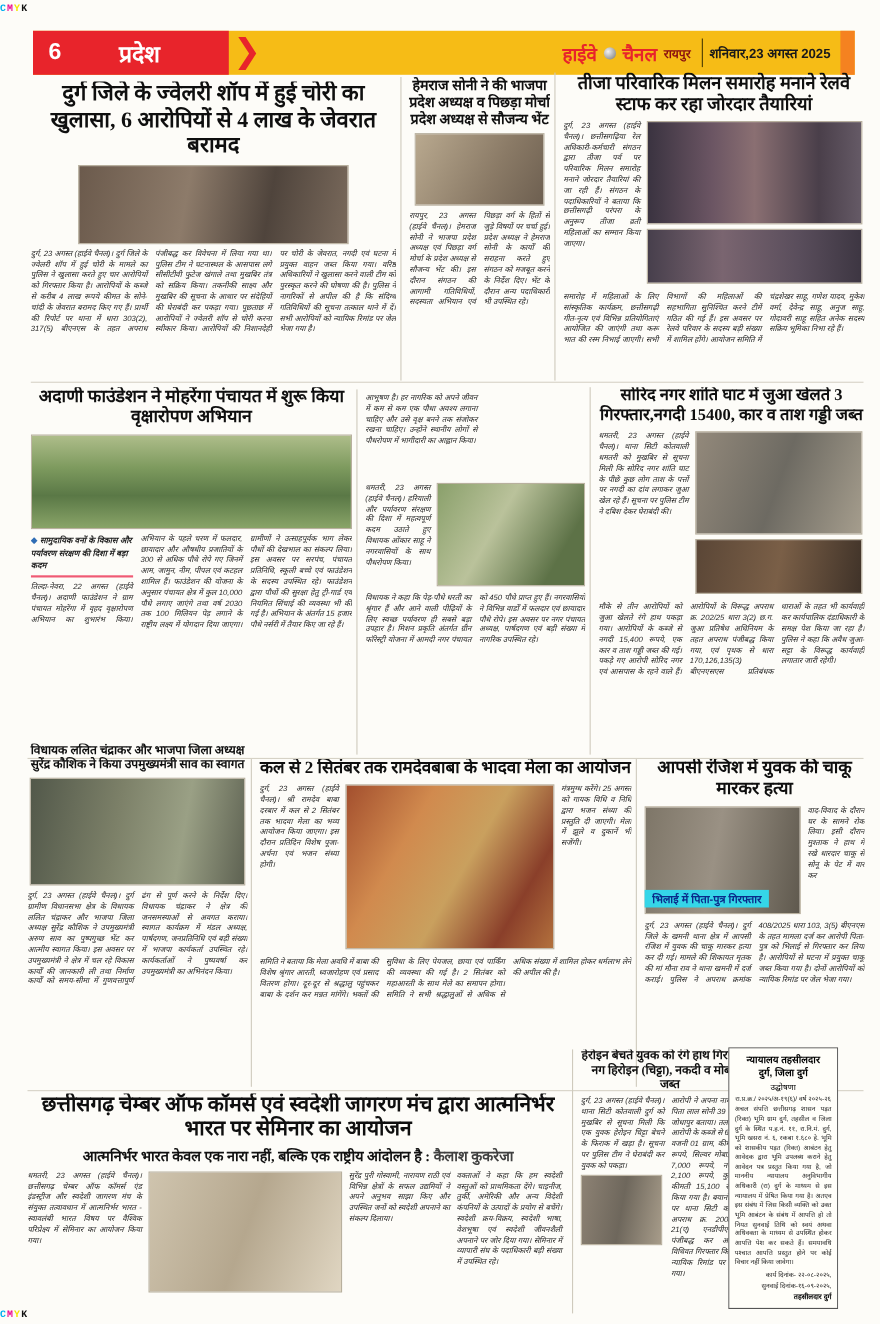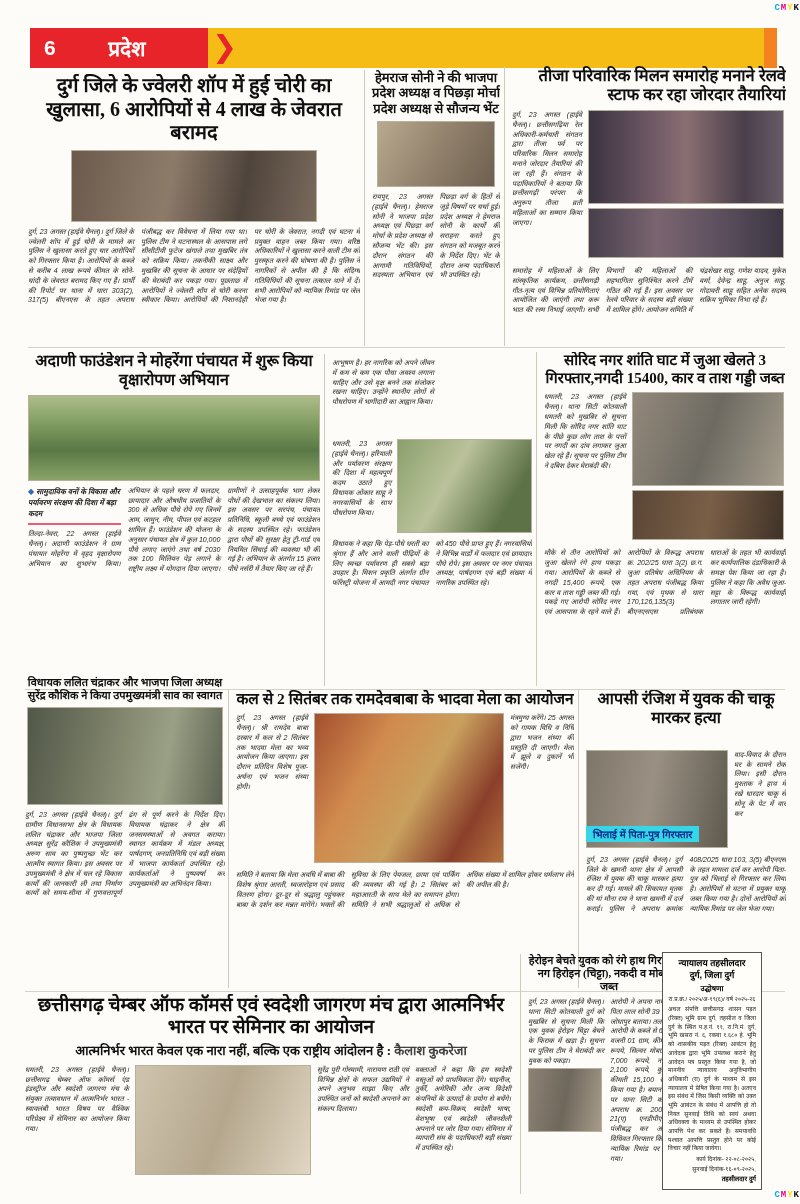--- a/index.html
+++ b/index.html
@@ -8,7 +8,7 @@
   .page { position:relative; width:800px; height:1204px; margin:0 auto; background:#fdfcf8; overflow:hidden; }
 
   
-  .cmyk { position:absolute; left:0; right:0; text-align:right; font-size:9px; font-weight:bold; letter-spacing:1px; font-family:"Liberation Mono","DejaVu Sans Mono",monospace; }
+  .cmyk { position:absolute; left:0; right:0; text-align:left; font-size:9px; font-weight:bold; letter-spacing:1px; font-family:"Liberation Mono","DejaVu Sans Mono",monospace; }
   .cmyk .c{color:#00aeef}.cmyk .m{color:#ec008c}.cmyk .y{color:#f4e400}.cmyk .k{color:#111}
 
   

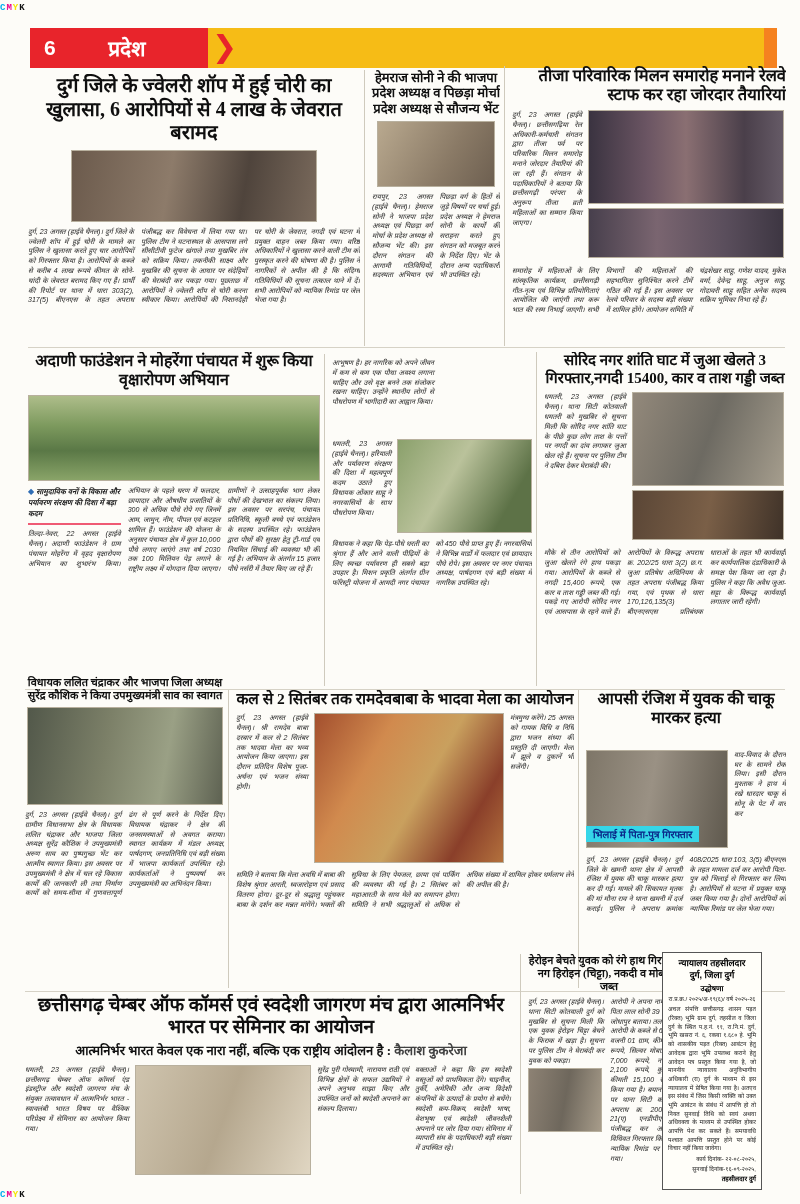--- a/index.html
+++ b/index.html
@@ -92,6 +92,14 @@
       <span class="hdr-sec">प्रदेश</span>
     </div>
     <span class="hdr-chev">❯</span>
+    <div class="hdr-right">
+      <span class="mast">हाईवे</span>
+      <span class="mast-logo"></span>
+      <span class="mast">चैनल</span>
+      <span class="hdr-city">रायपुर</span>
+      <span class="hdr-div"></span>
+      <span class="hdr-date">शनिवार,23 अगस्त 2025</span>
+    </div>
     <div class="hdr-orange"></div>
   </div>
 

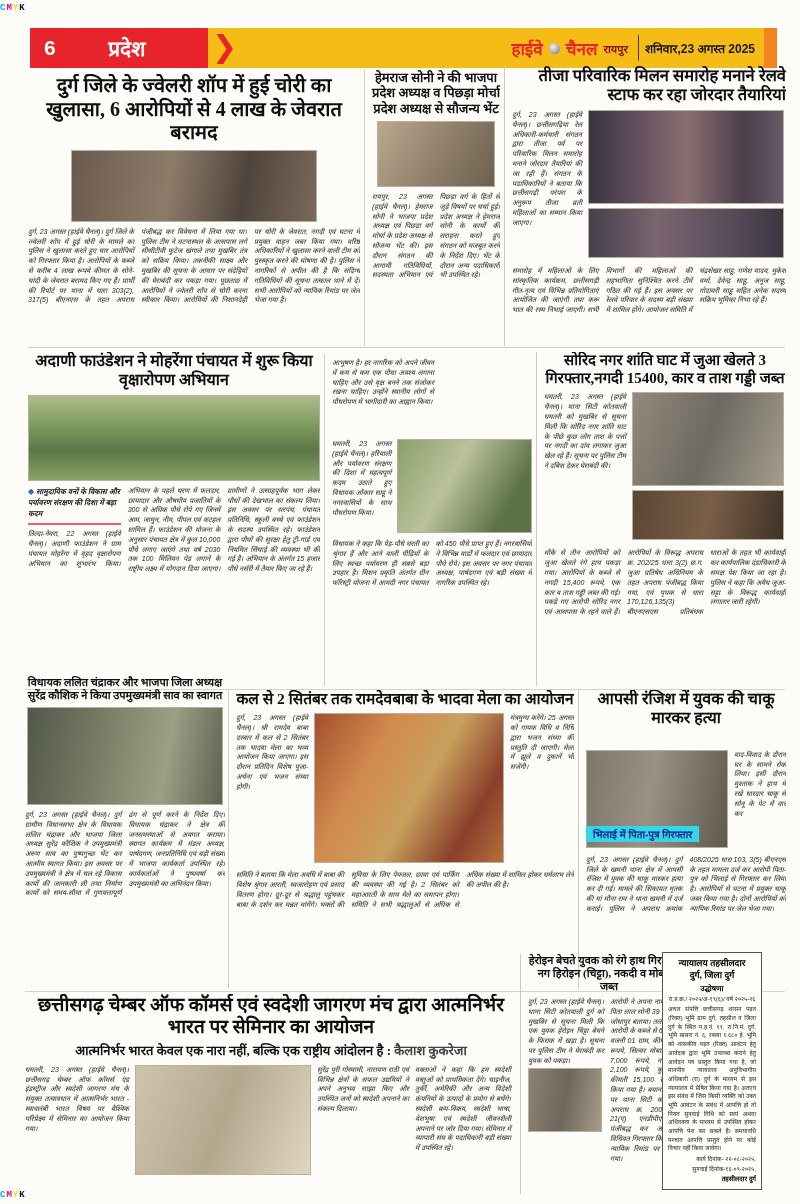--- a/index.html
+++ b/index.html
@@ -30,7 +30,7 @@
   .hl { font-weight:bold; color:#0f0f0f; text-align:center; line-height:1.18; font-family:"Liberation Serif","DejaVu Serif",serif; }
   .hl1 { font-size:20px; }
   .hl2 { font-size:13px; }
-  .hl3 { font-size:16.5px;text-align:right; }
+  .hl3 { font-size:16.5px; }
   .hl4 { font-size:16px; }
   .hl5 { font-size:15px; }
   .hl7 { font-size:11px; }

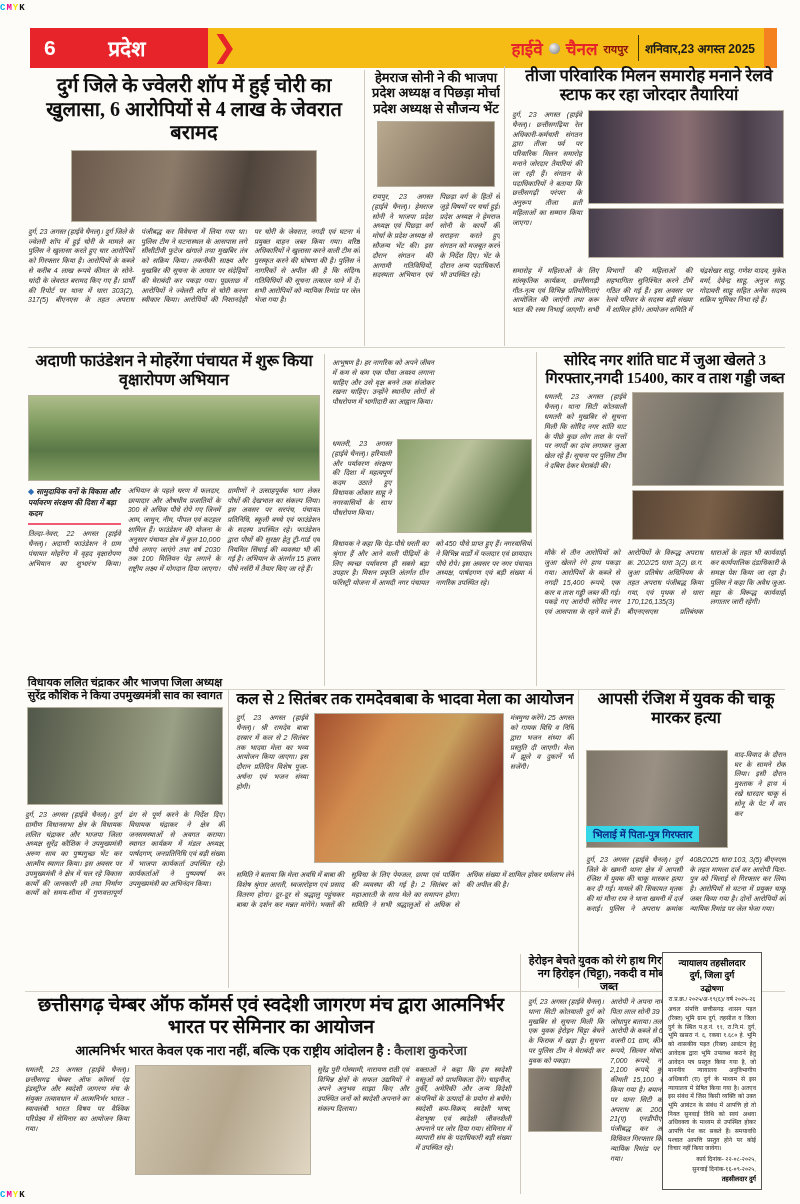--- a/index.html
+++ b/index.html
@@ -184,7 +184,7 @@
 
   <article class="art vrule" style="left:578px;top:690px;width:208px;height:298px;">
     <h2 class="hl hl4">आपसी रंजिश में युवक की चाकू मारकर हत्या</h2>
-    <div class="flexrow" style="margin-top:22px;height:100px;">
+    <div class="flexrow" style="margin-top:5px;height:100px;">
       <div class="capwrap" style="width:142px;">
         <div class="photo ph-lineup" style="width:142px;height:98px;"></div>
         <div class="capband">भिलाई में पिता-पुत्र गिरफ्तार</div>

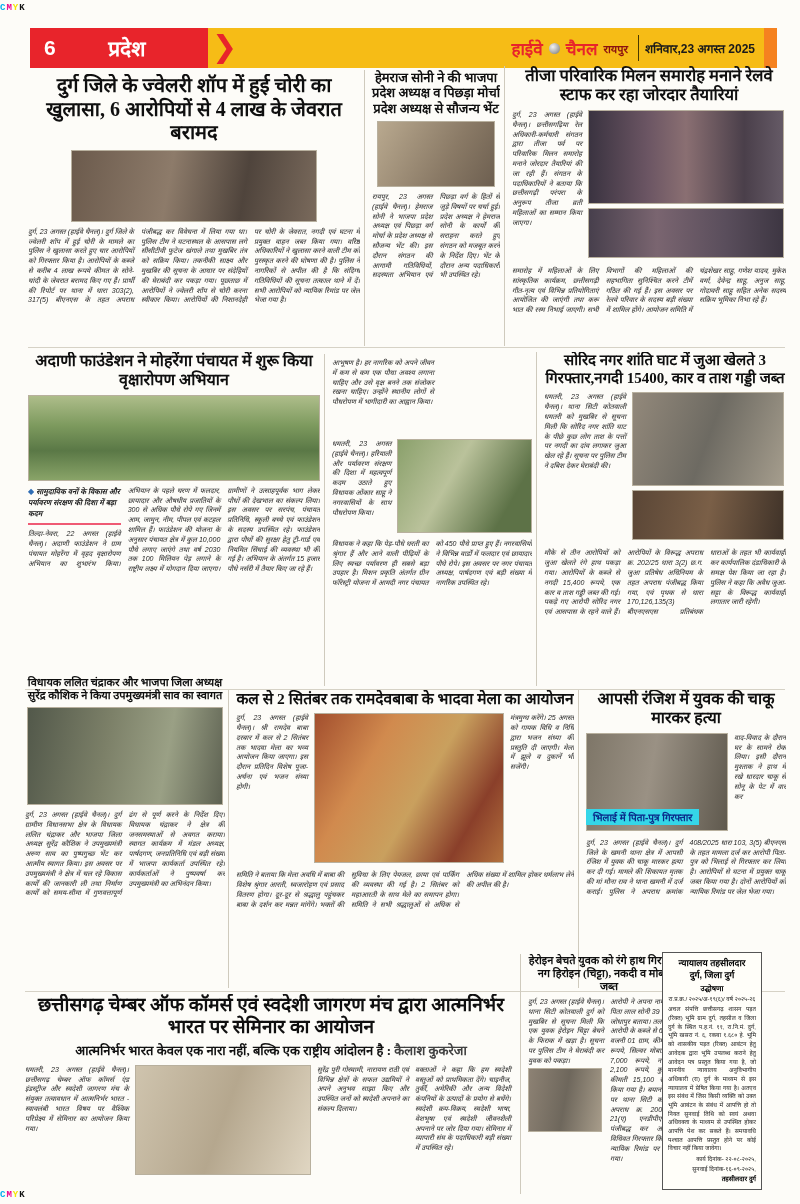--- a/index.html
+++ b/index.html
@@ -69,7 +69,7 @@
 
   .court { border:1.5px solid #555; padding:5px 5px; background:#fffef9; }
   .court-t1 { font-weight:bold; font-size:9px; text-align:center; line-height:1.3; }
-  .court-sub { font-weight:bold; font-size:7.5px; text-align:center; margin:2px 0; }
+  .court-sub { font-weight:normal; font-size:7.5px; text-align:center; margin:2px 0; }
   .court-ref { font-size:6px; text-align:center; color:#222; }
   .court-body { font-size:6px; line-height:1.45; text-align:justify; color:#222; margin-top:2px; }
   .court-date { font-size:6px; text-align:right; color:#222; margin-top:2px; }

